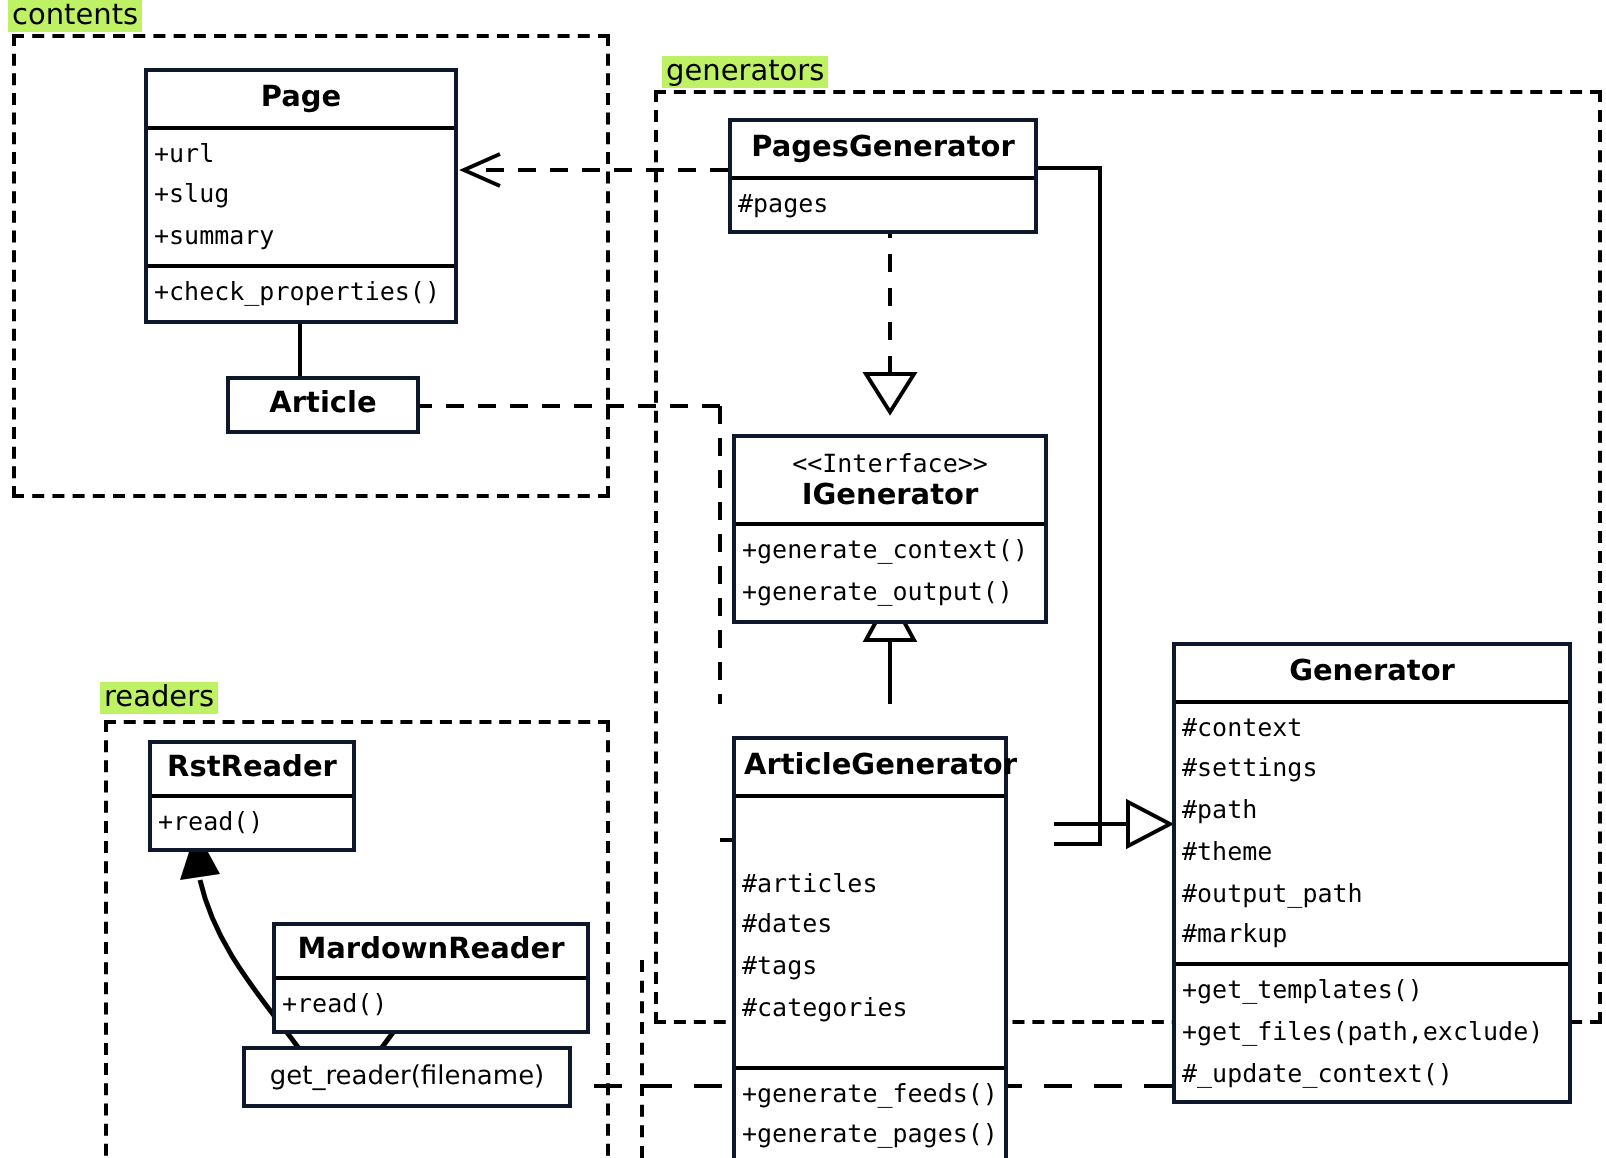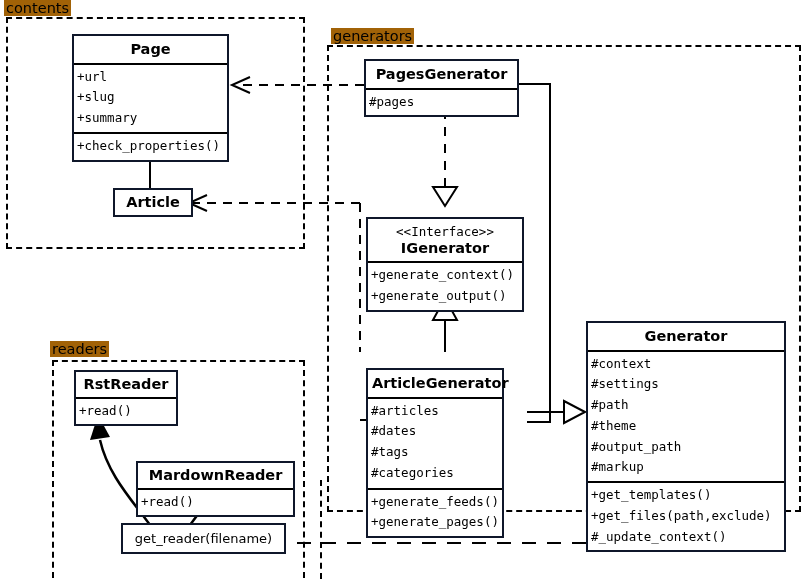--- a/index.html
+++ b/index.html
@@ -27,7 +27,7 @@
     position:absolute;
     font-size:14.5px;
     color:#000;
-    background:#a16207;
+    background:#bef264;
     padding:0 2px;
     white-space:nowrap;
     letter-spacing:0px;

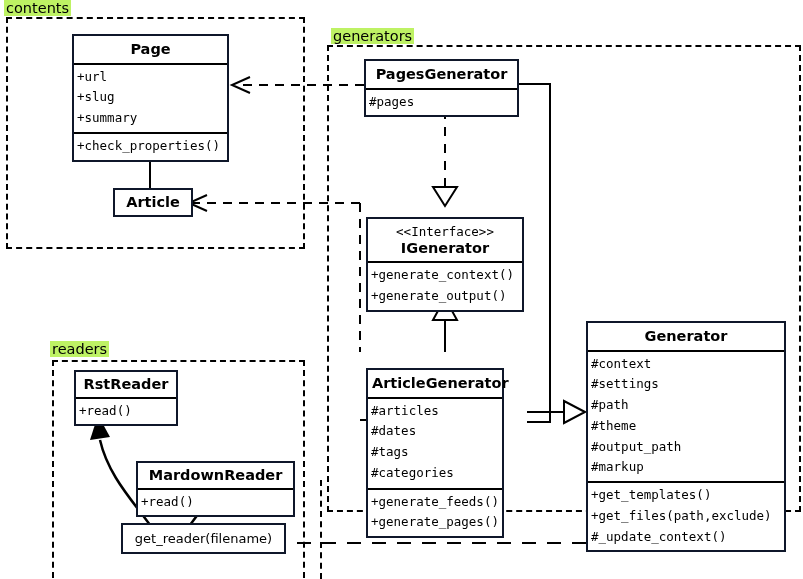--- a/index.html
+++ b/index.html
@@ -150,7 +150,7 @@
     </div>
   </div>
 
-  <div class="cls" style="left:113px; top:188px; width:80px;">
+  <div class="cls" style="left:113px; top:188px; width:97px;">
     <div class="hdr" style="padding:5px 4px;">Article</div>
   </div>
 

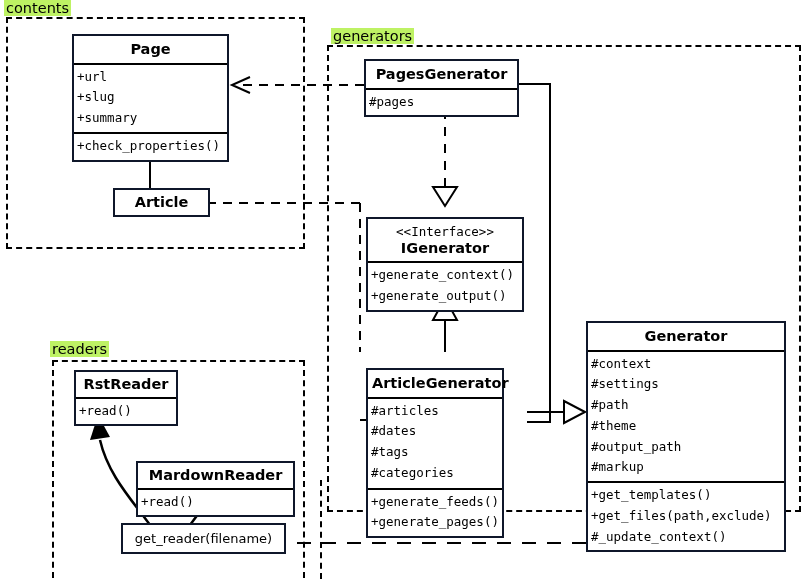--- a/index.html
+++ b/index.html
@@ -177,7 +177,7 @@
   <div class="cls" style="left:366px; top:368px; width:138px;">
     <div class="hdr">ArticleGenerator</div>
     <div class="sep"></div>
-    <div style="padding:2px 0 4px 0;">
+    <div style="padding:2px 0 18px 0;margin-top:31px;">
       <div class="comp">#articles</div>
       <div class="comp">#dates</div>
       <div class="comp">#tags</div>

